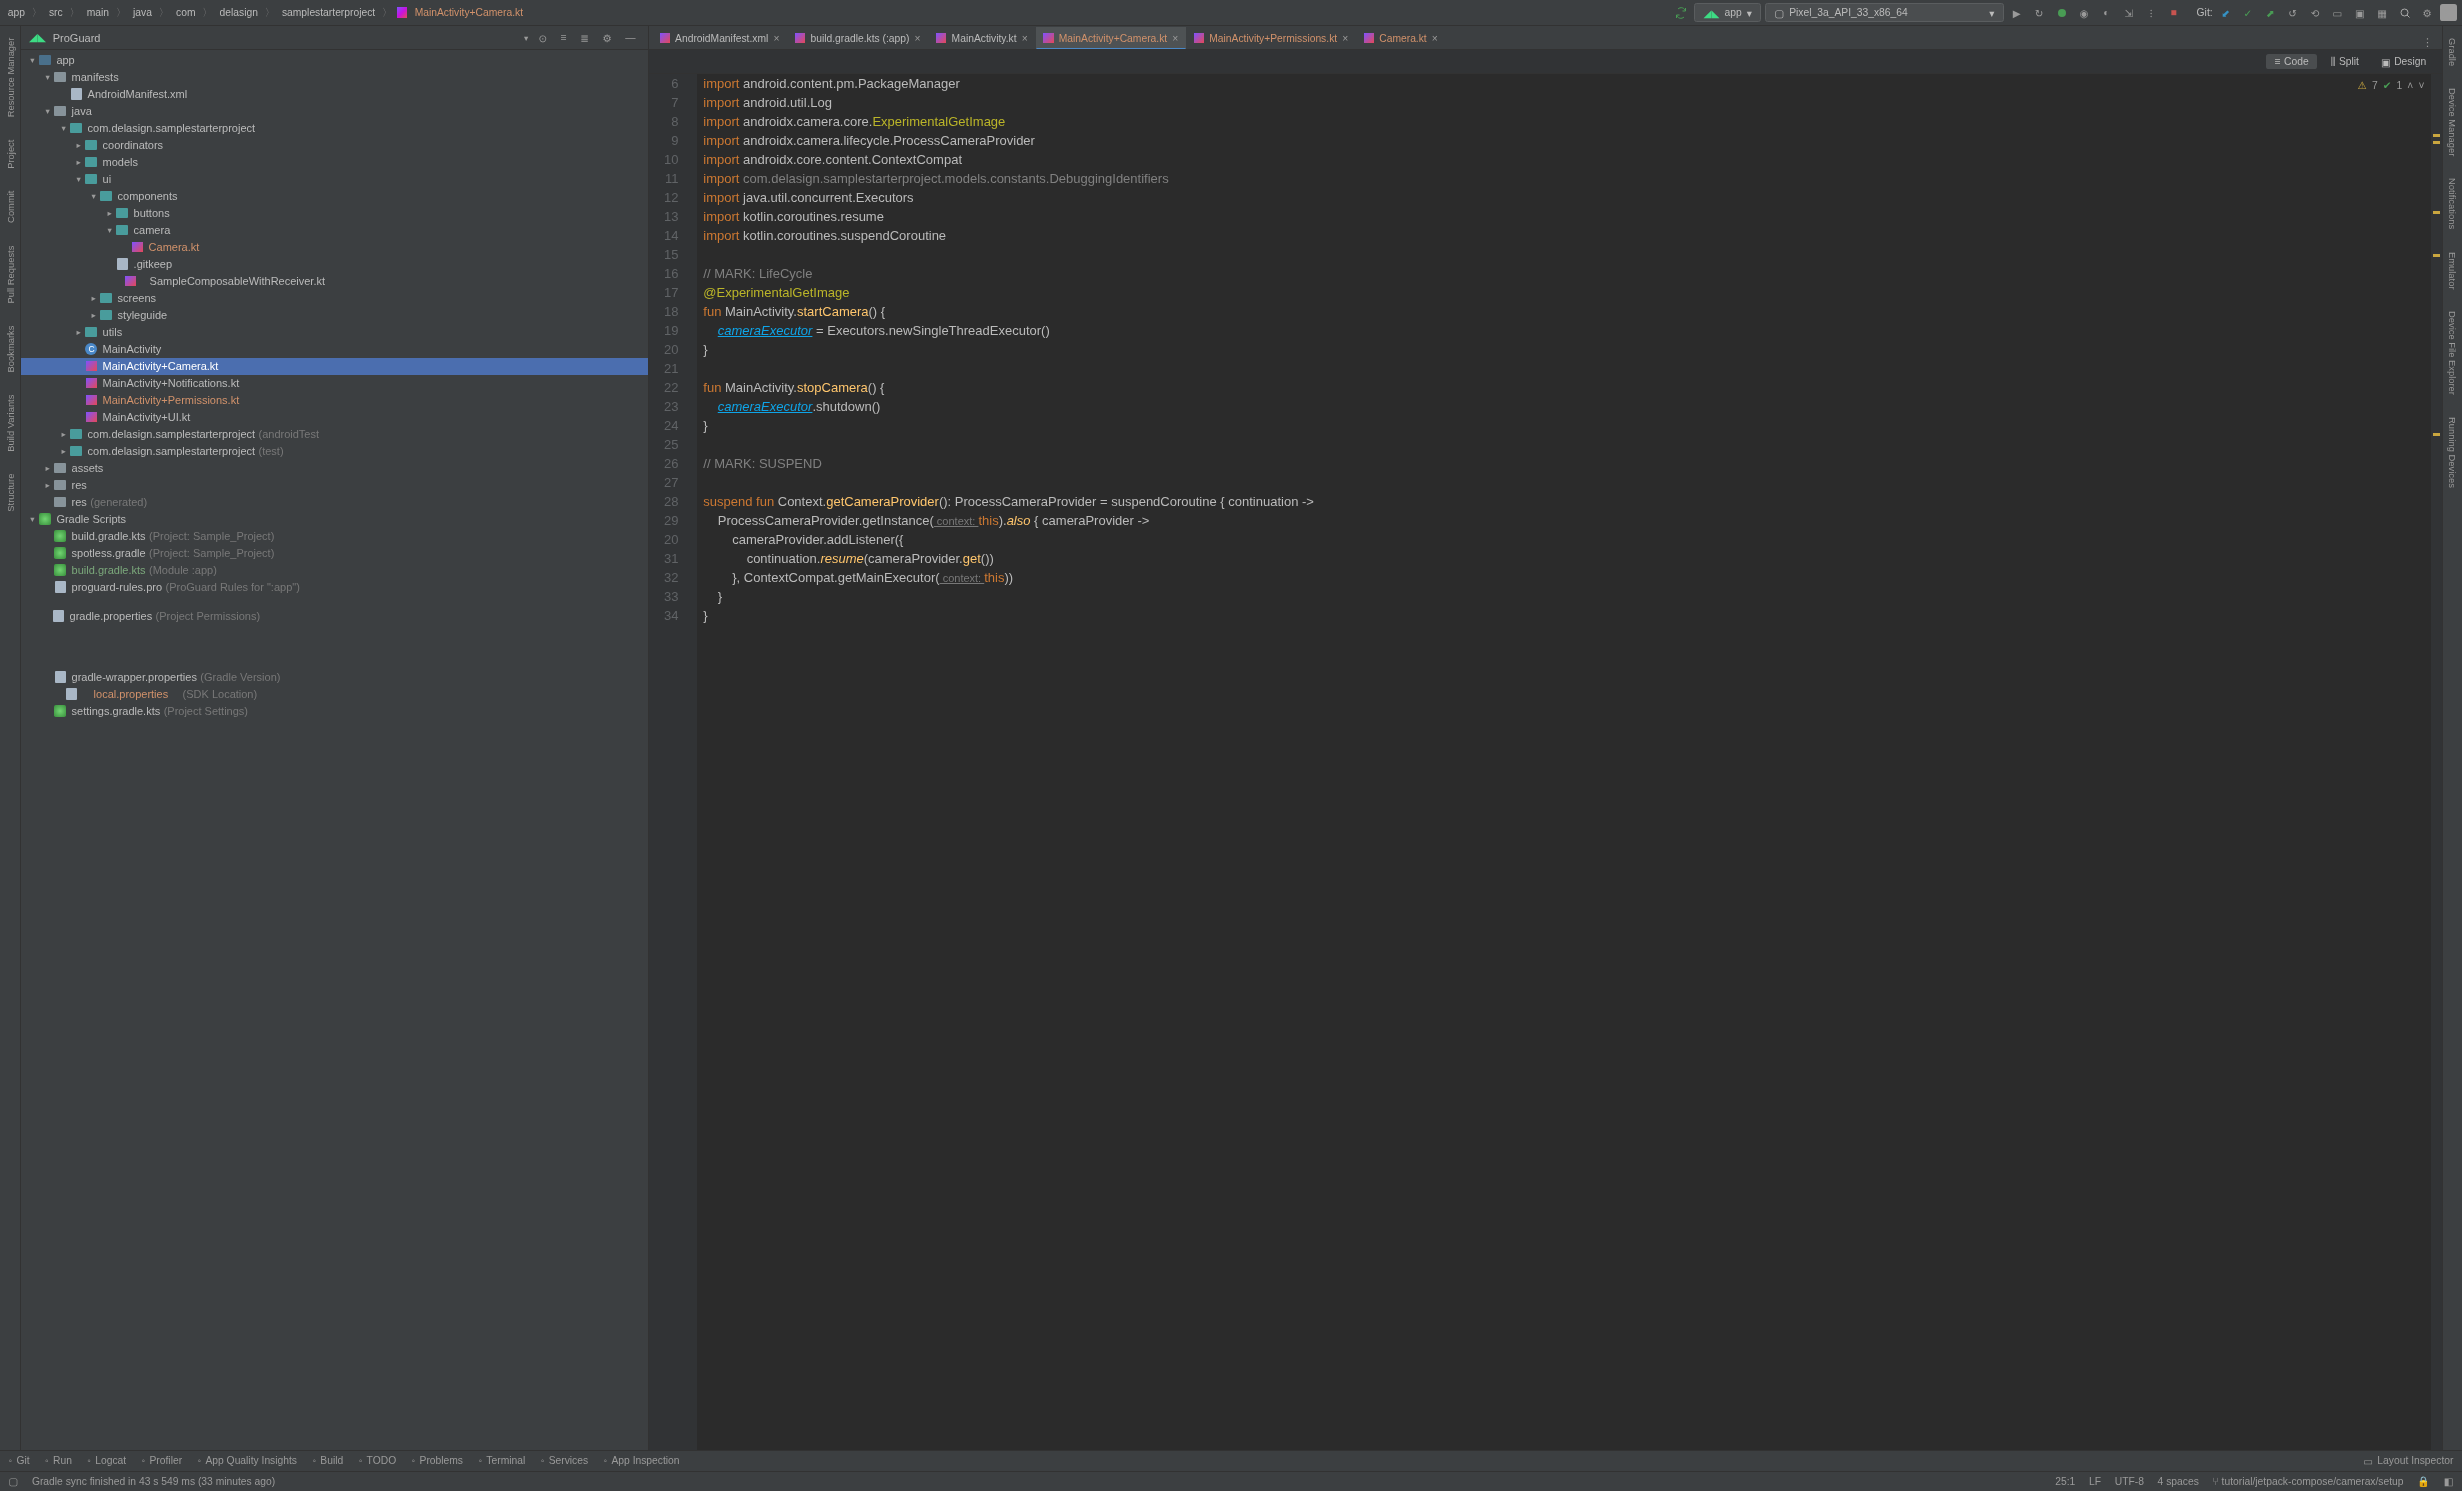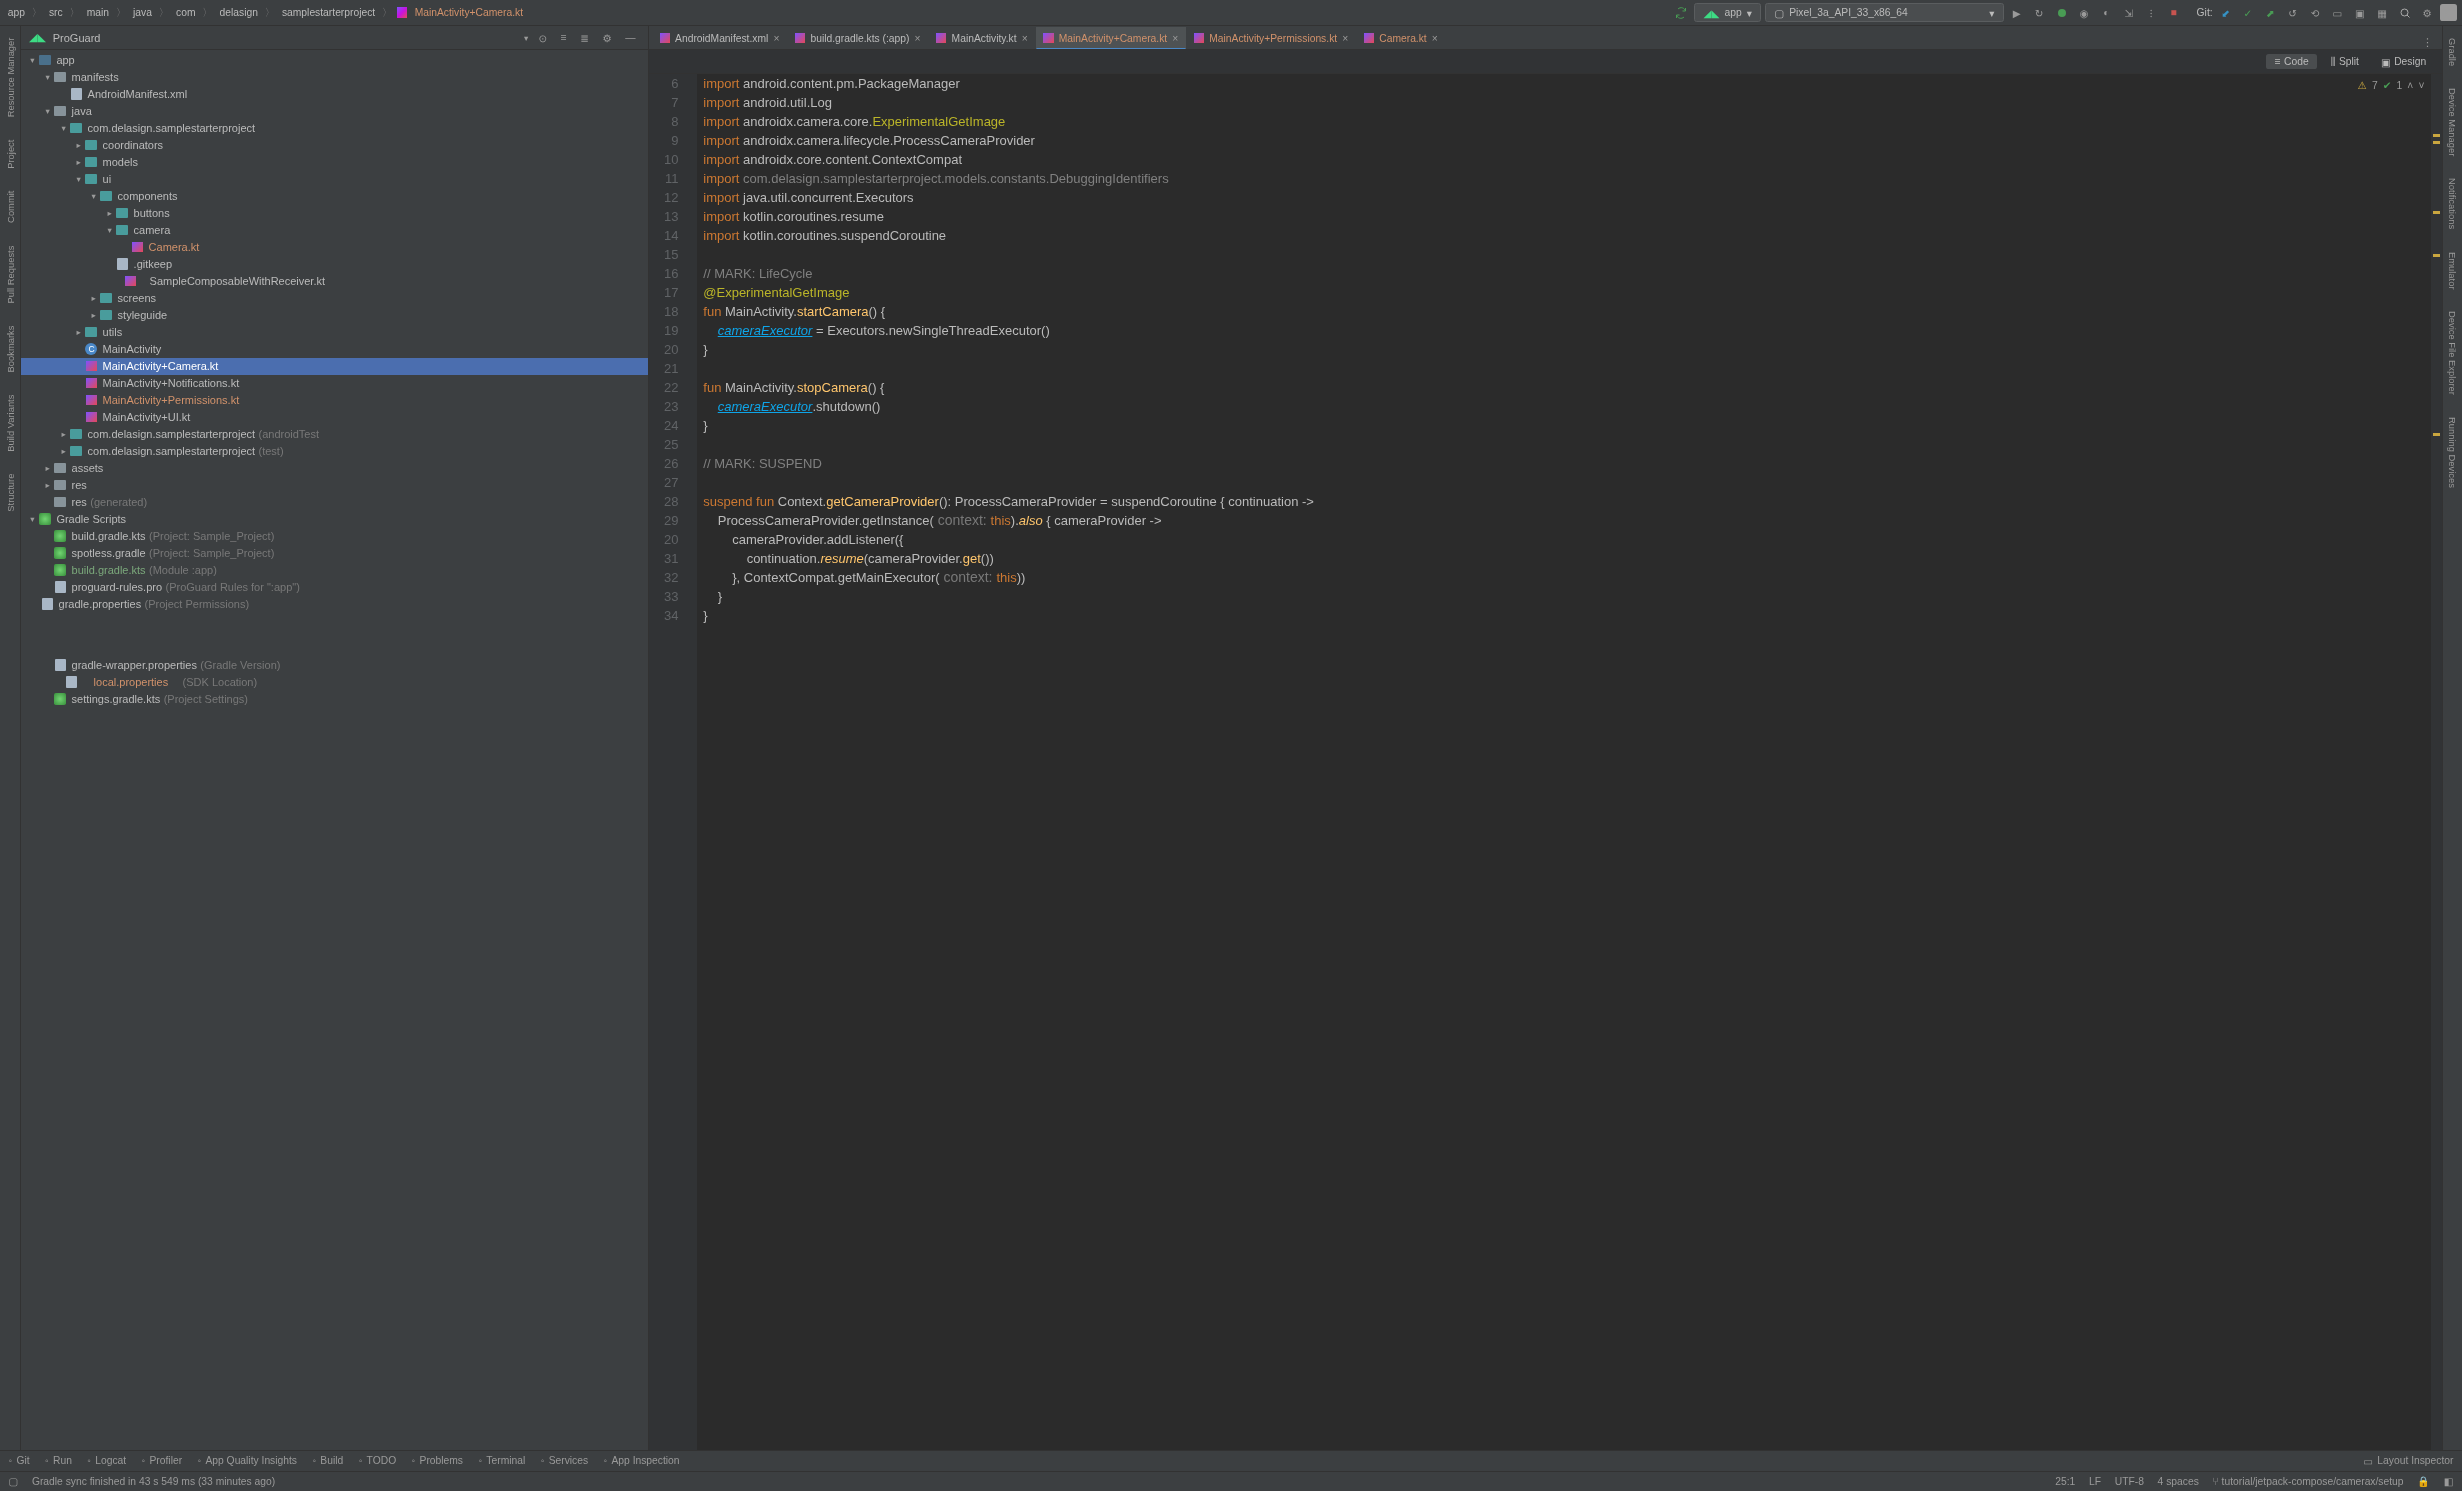--- a/index.html
+++ b/index.html
@@ -59,7 +59,7 @@
 .ann { color: #bbb529; }
 .cmt { color: #808080; }
 .ext { color: #ffc66d; font-style: italic; }
-.param-hint { color: #787878; background: transparent; font-size: 14px; }
+.param-hint { color: #787878; background: transparent; font-size: 11px; text-decoration: underline; }
 .marker-strip { width: 10.3px; background: #313335; position: relative; }
 .marker { position: absolute; width: 6.8px; height: 2.6px; left: 1.7px; background: #c9a63f; }
 .inspect-bar { position: absolute; top: 3.4px; right: 13.7px; display: flex; align-items: center; gap: 5.1px; background: transparent; color: #9a9a9a; font-size: 10.3px; z-index: 5; padding: 1.7px 3.4px; }

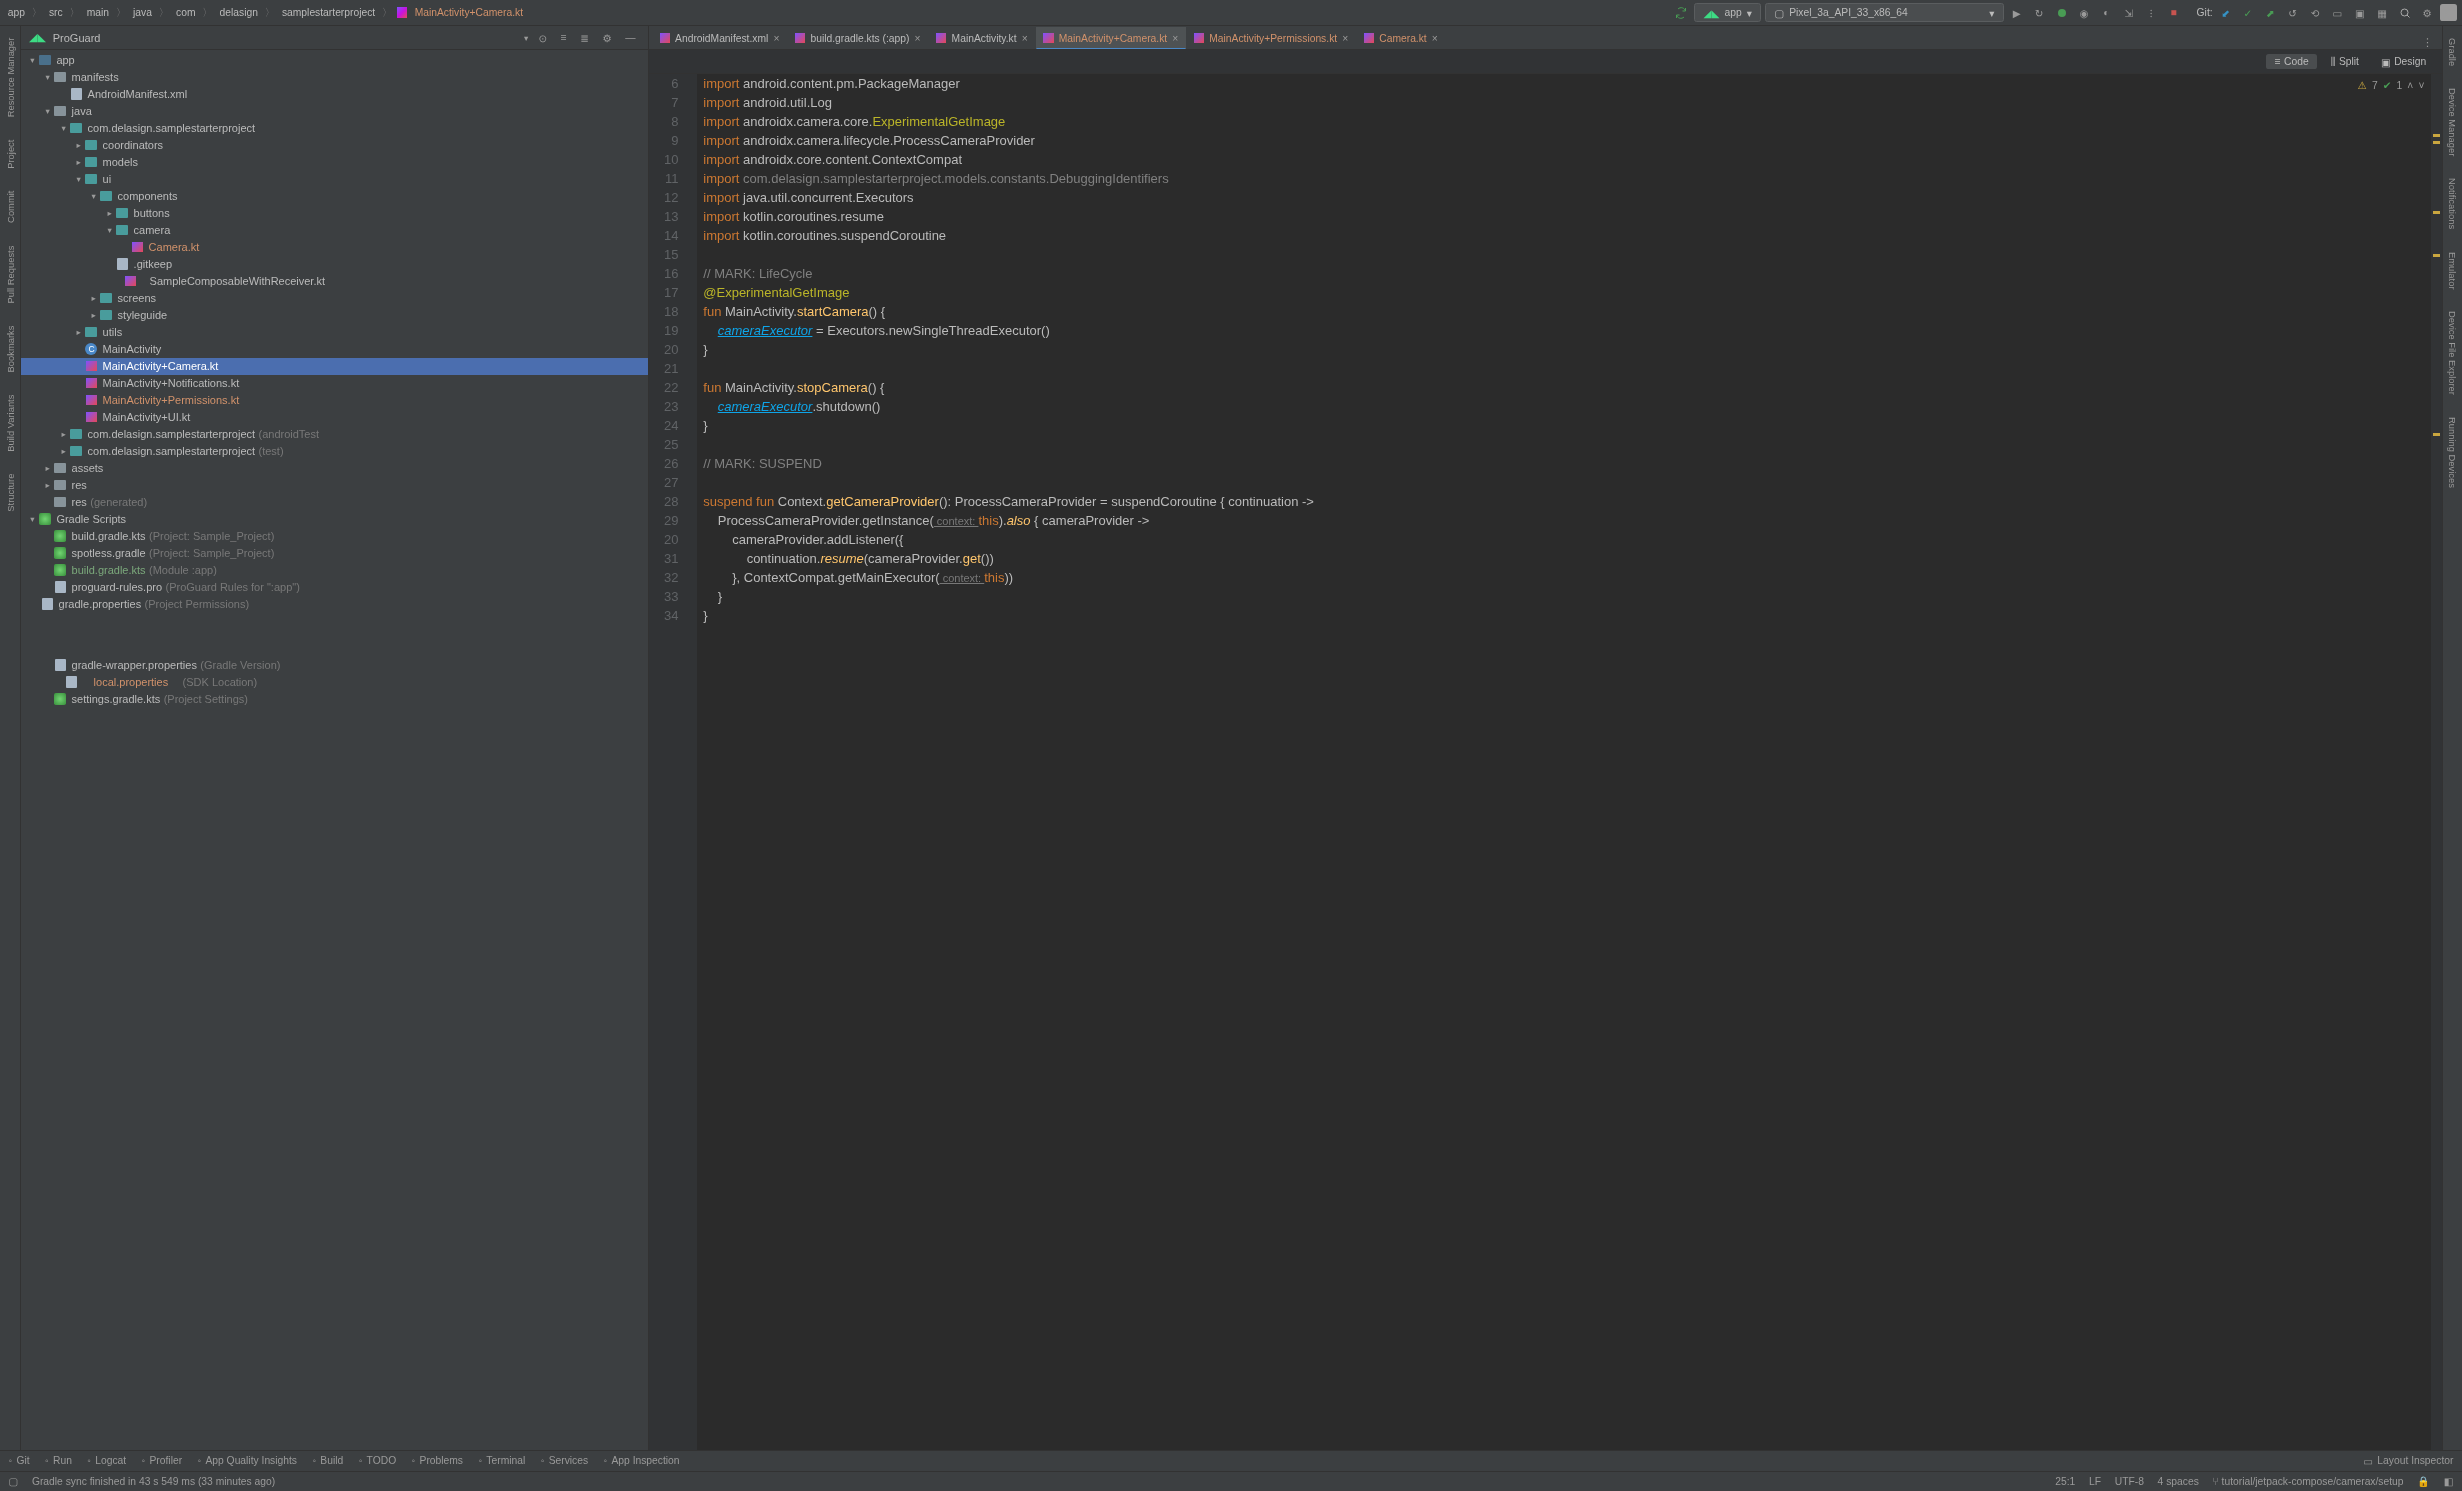--- a/index.html
+++ b/index.html
@@ -398,7 +398,7 @@
           <span class="label">proguard-rules.pro</span>
           <span class="suffix">(ProGuard Rules for ":app")</span>
         </div>
-        <div class="tree-row" style="padding-left: 9px;">
+        <div class="tree-row" style="padding-left: 20px; margin-top: 12px;">
           <span class="chev"></span>
           <span class="node-icon">
             <span class="file-icon"></span>

